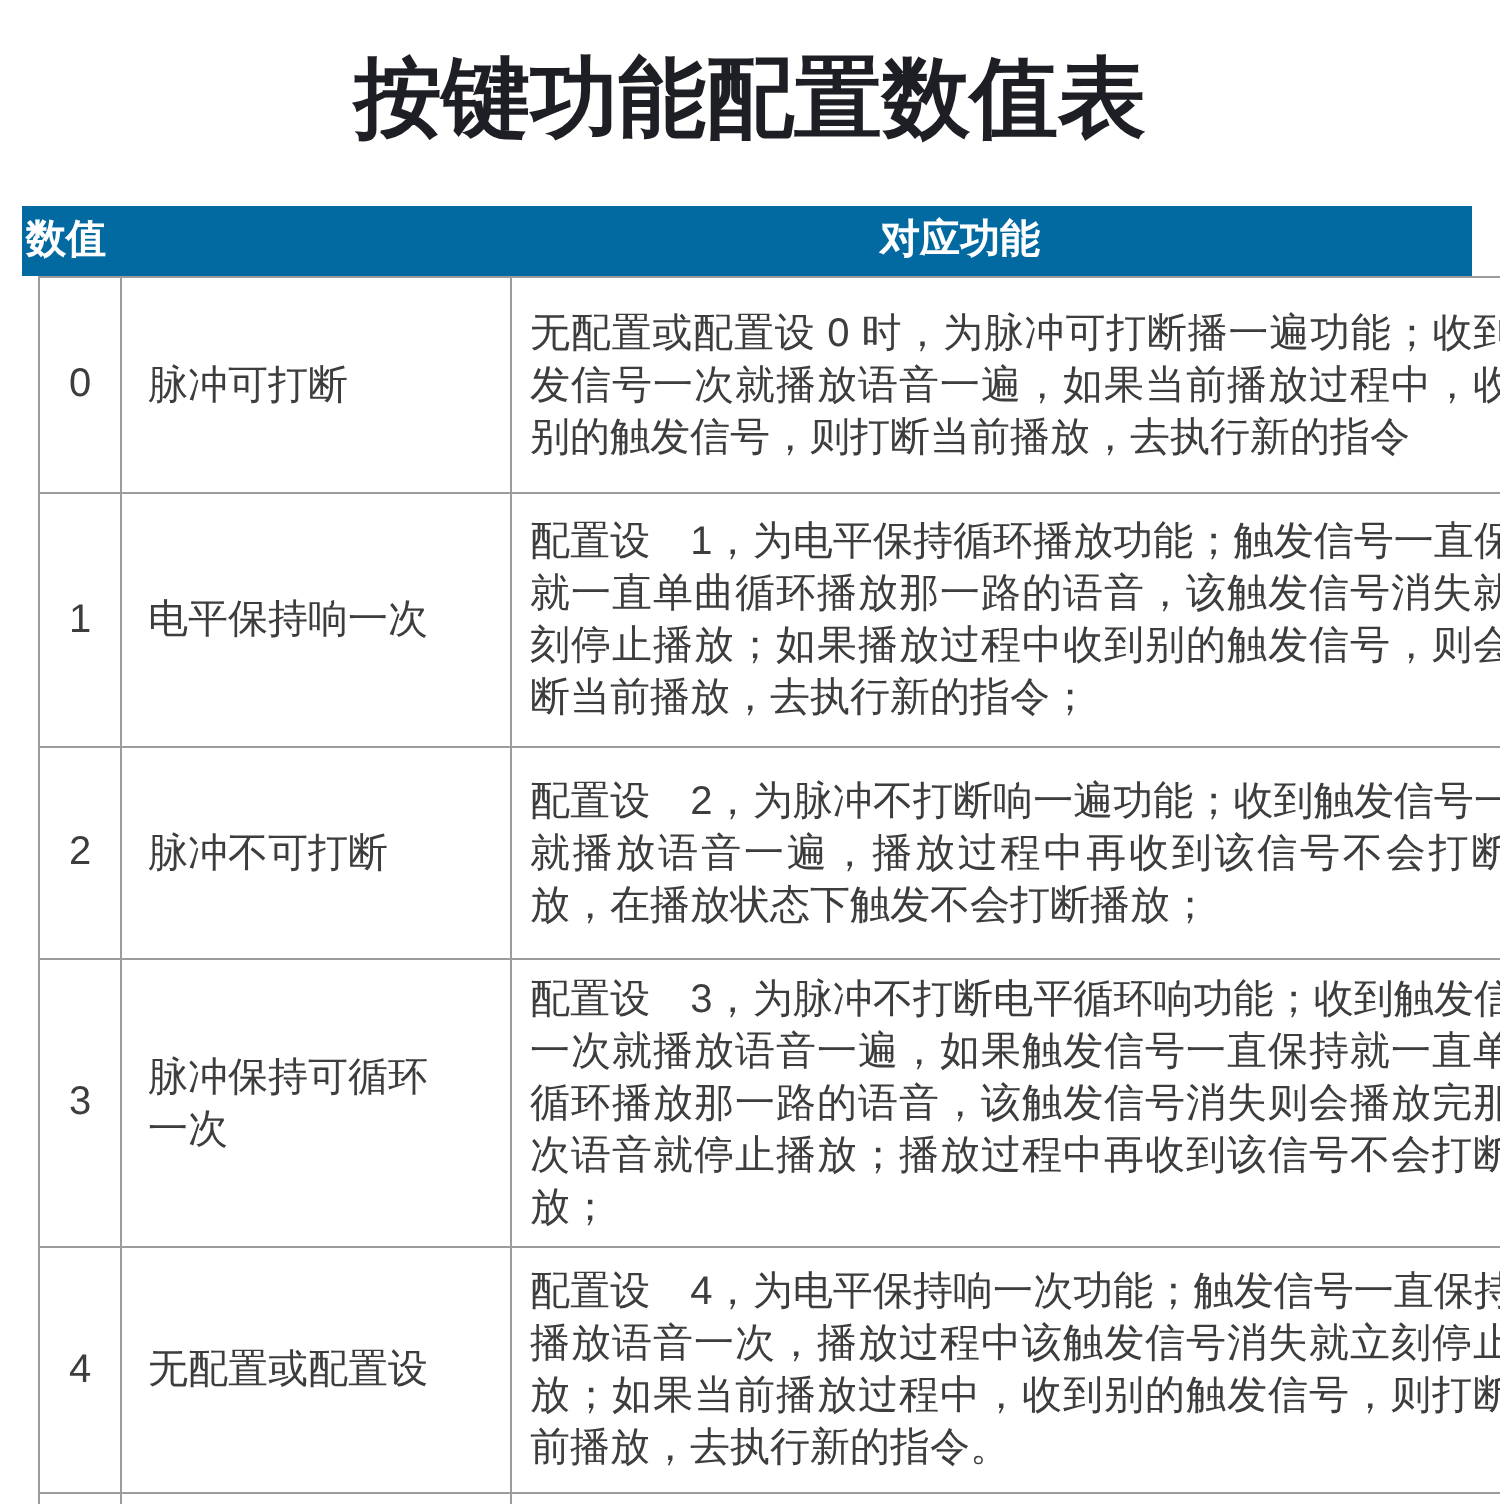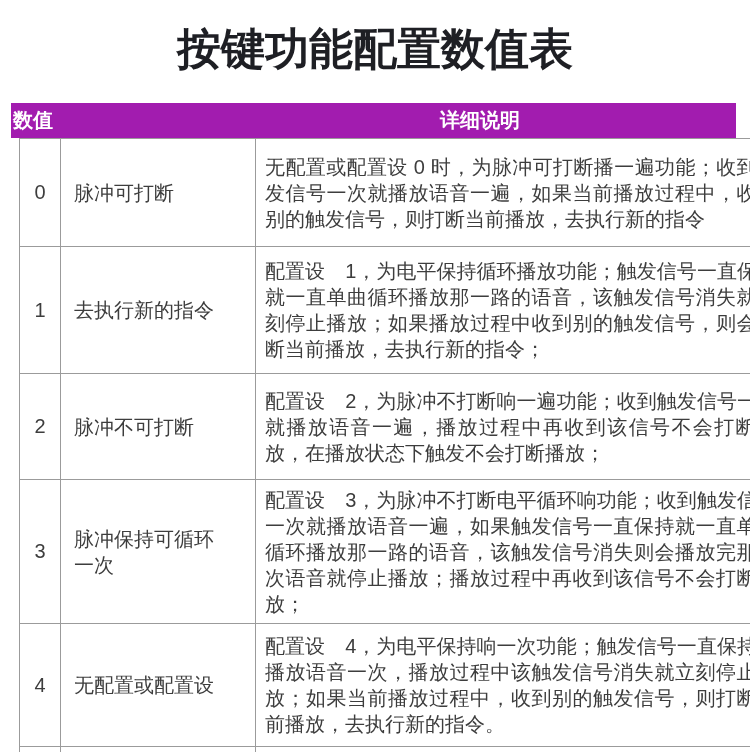--- a/index.html
+++ b/index.html
@@ -14,7 +14,7 @@
   }
   .header-bar {
     position:absolute; top:103px; left:11px; width:725px; height:35px;
-    background:#a21caf;
+    background:#0369a1;
   }
   .header-bar span {
     position:absolute; top:0; height:35px; line-height:35px;

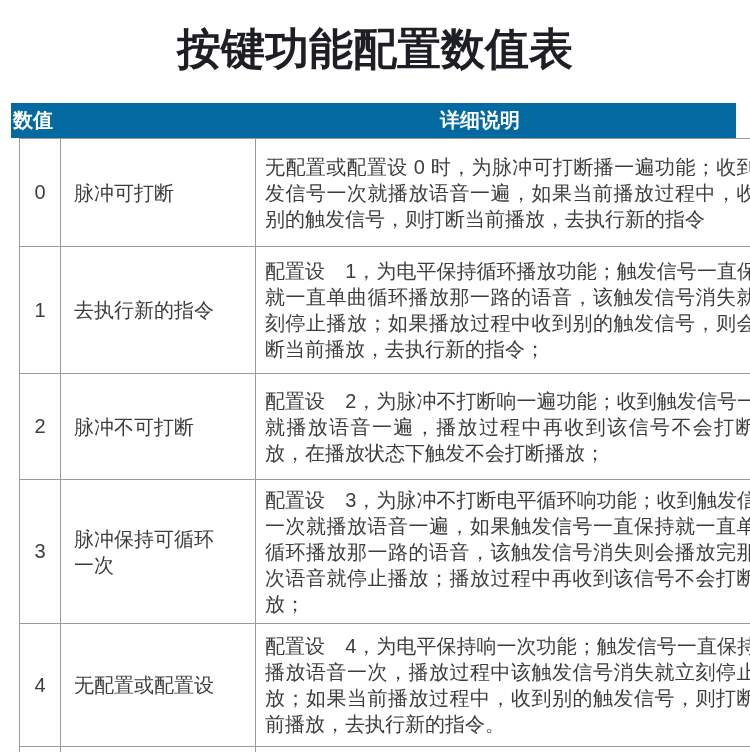--- a/index.html
+++ b/index.html
@@ -52,7 +52,7 @@
 
   <div class="header-bar">
     <span class="h-value">数值</span>
-    <span class="h-desc">详细说明</span>
+    <span class="h-desc">对应功能</span>
   </div>
 
   <table class="data-table">

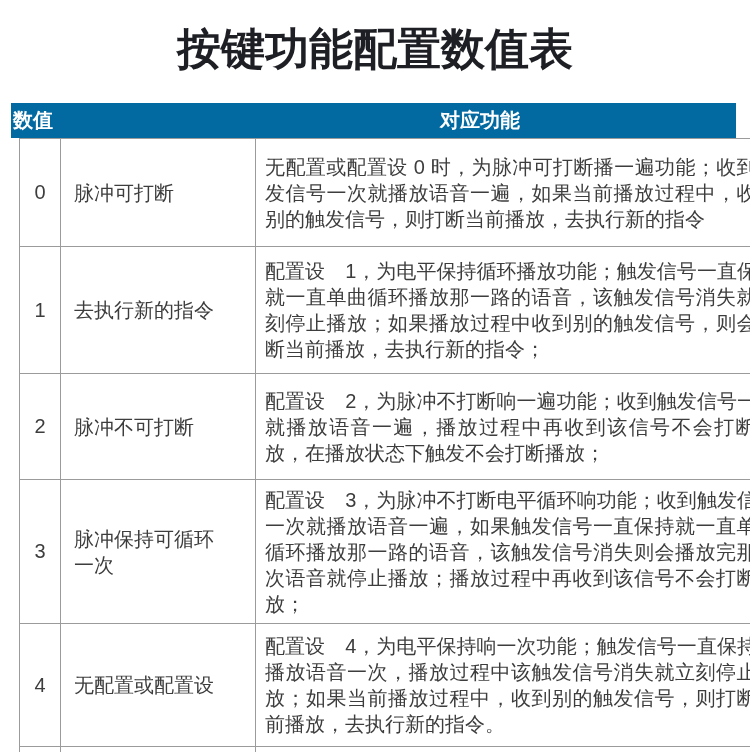--- a/index.html
+++ b/index.html
@@ -64,7 +64,7 @@
     </tr>
     <tr class="r1">
       <td class="c-val">1</td>
-      <td class="c-func">去执行新的指令</td>
+      <td class="c-func">电平保持响一次</td>
       <td class="c-desc">配置设　1，为电平保持循环播放功能；触发信号一直保持就一直单曲循环播放那一路的语音，该触发信号消失就立刻停止播放；如果播放过程中收到别的触发信号，则会打断当前播放，去执行新的指令；</td>
     </tr>
     <tr class="r2">

